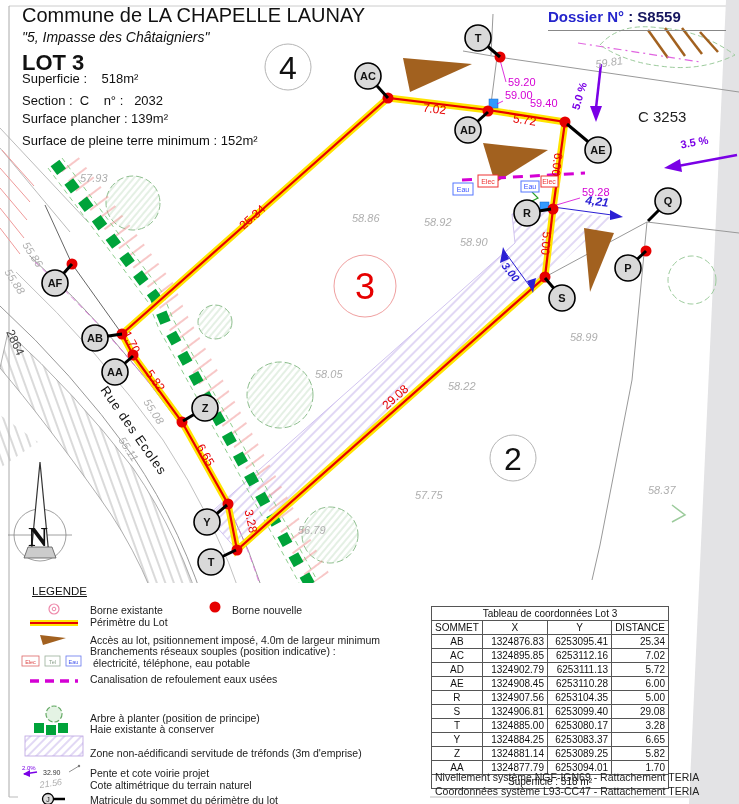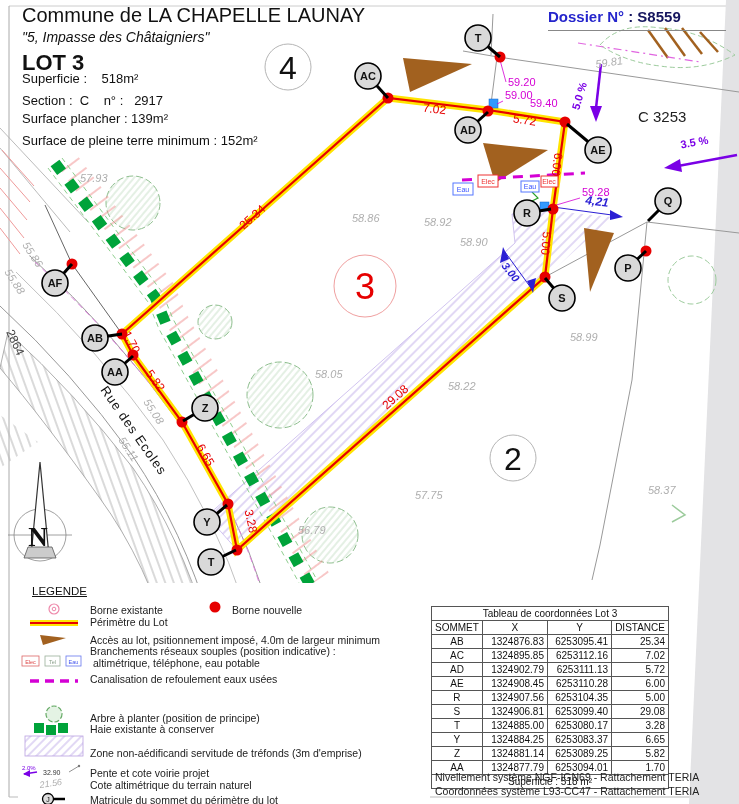--- a/index.html
+++ b/index.html
@@ -342,7 +342,7 @@
 <div class="abs h-address">"5, Impasse des Châtaigniers"</div>
 <div class="abs h-lot">LOT 3</div>
 <div class="abs h-line" style="top:71px">Superficie :    518m²</div>
-<div class="abs h-line" style="top:93px">Section :  C    n° :   2917</div>
+<div class="abs h-line" style="top:93px">Section :  C    n° :   2032</div>
 <div class="abs h-line" style="top:111px">Surface plancher : 139m²</div>
 <div class="abs h-line" style="top:133px">Surface de pleine terre minimum : 152m²</div>
 <div class="abs dossier"><span class="lbl">Dossier N°</span><span class="val"> : S8559</span></div>

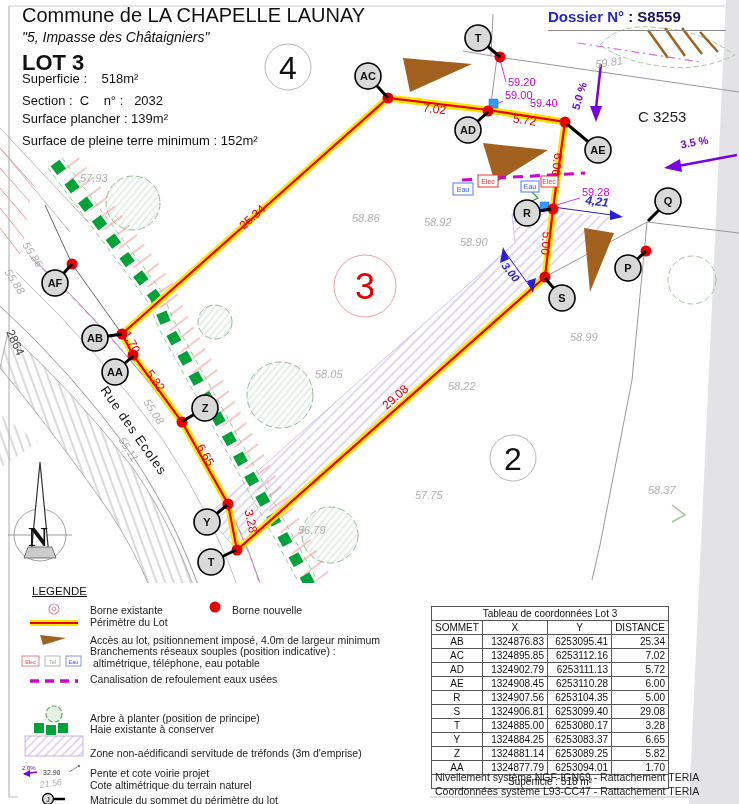--- a/index.html
+++ b/index.html
@@ -399,7 +399,7 @@
     </span>
     <span class="ltxt l2">
       <div>Branchements réseaux souples (position indicative) :</div>
-      <div style="padding-left:3px">altimétrique, téléphone, eau potable</div>
+      <div style="padding-left:3px">électricité, téléphone, eau potable</div>
     </span>
   </div>
 

